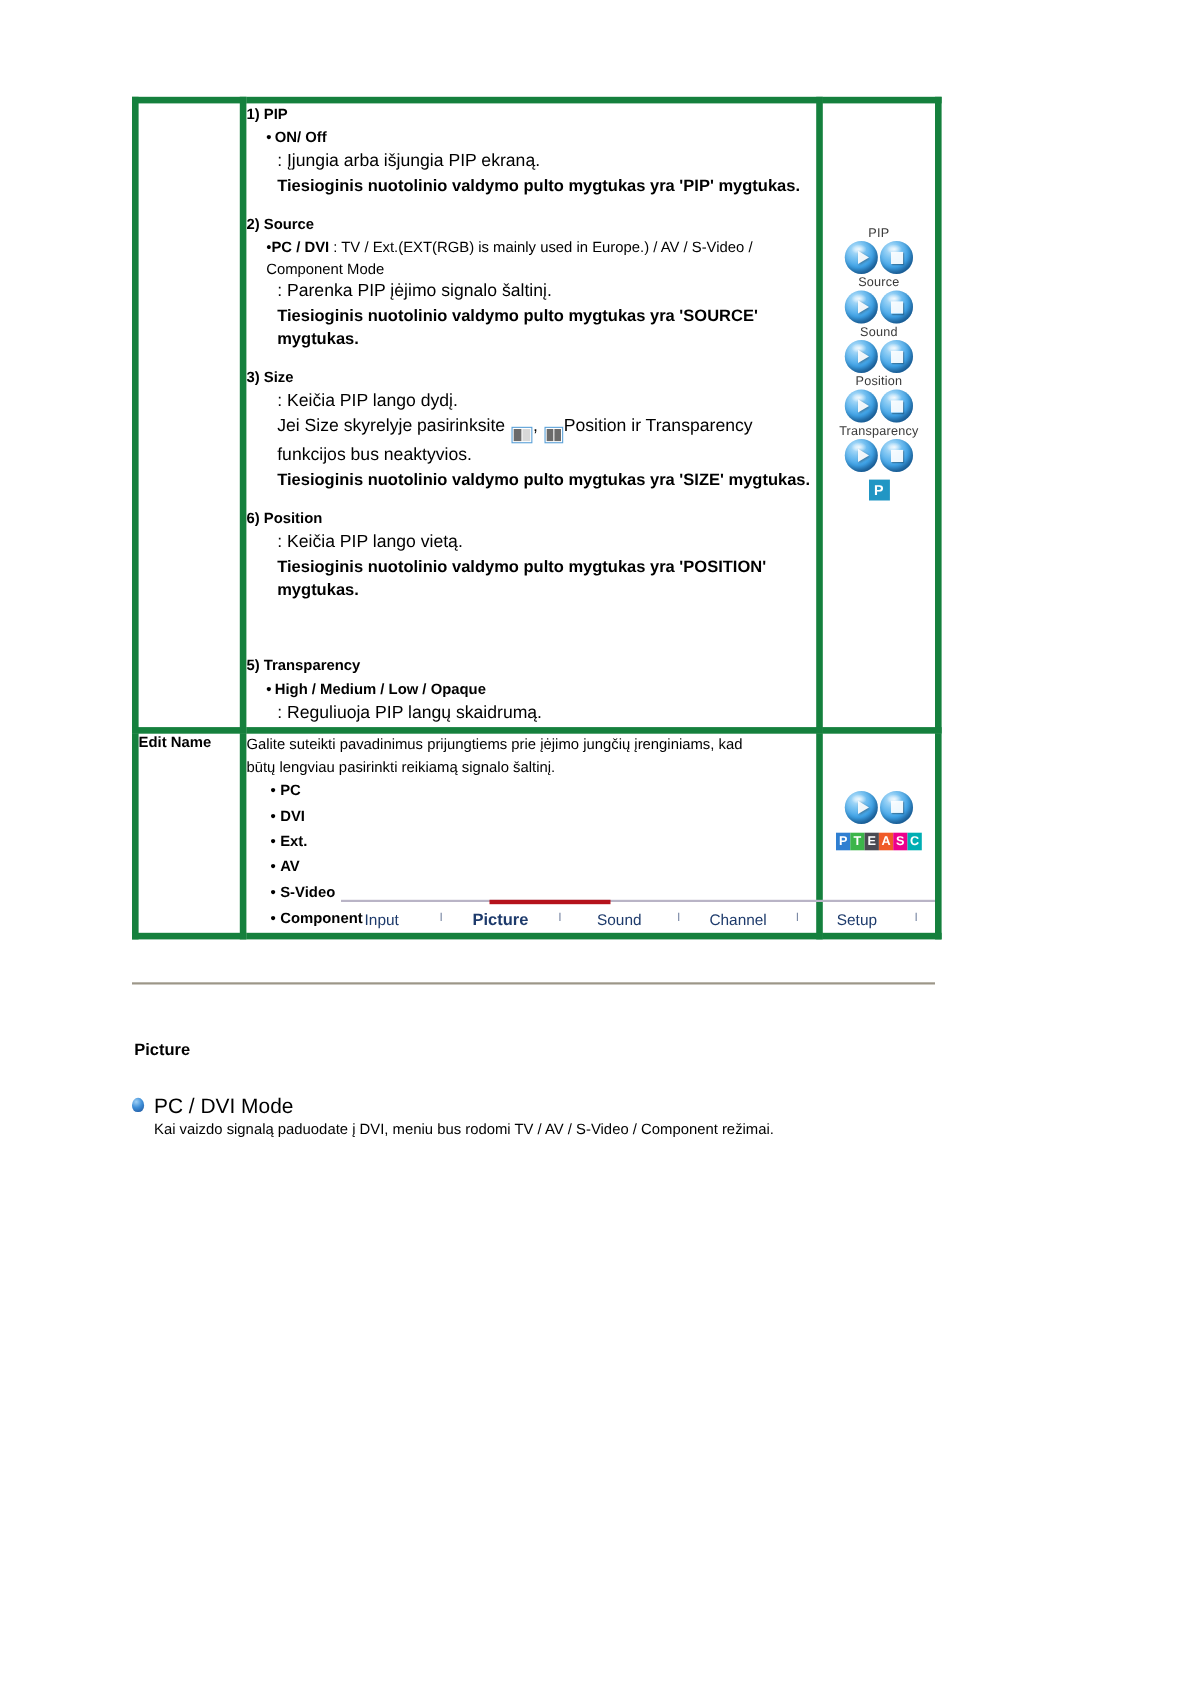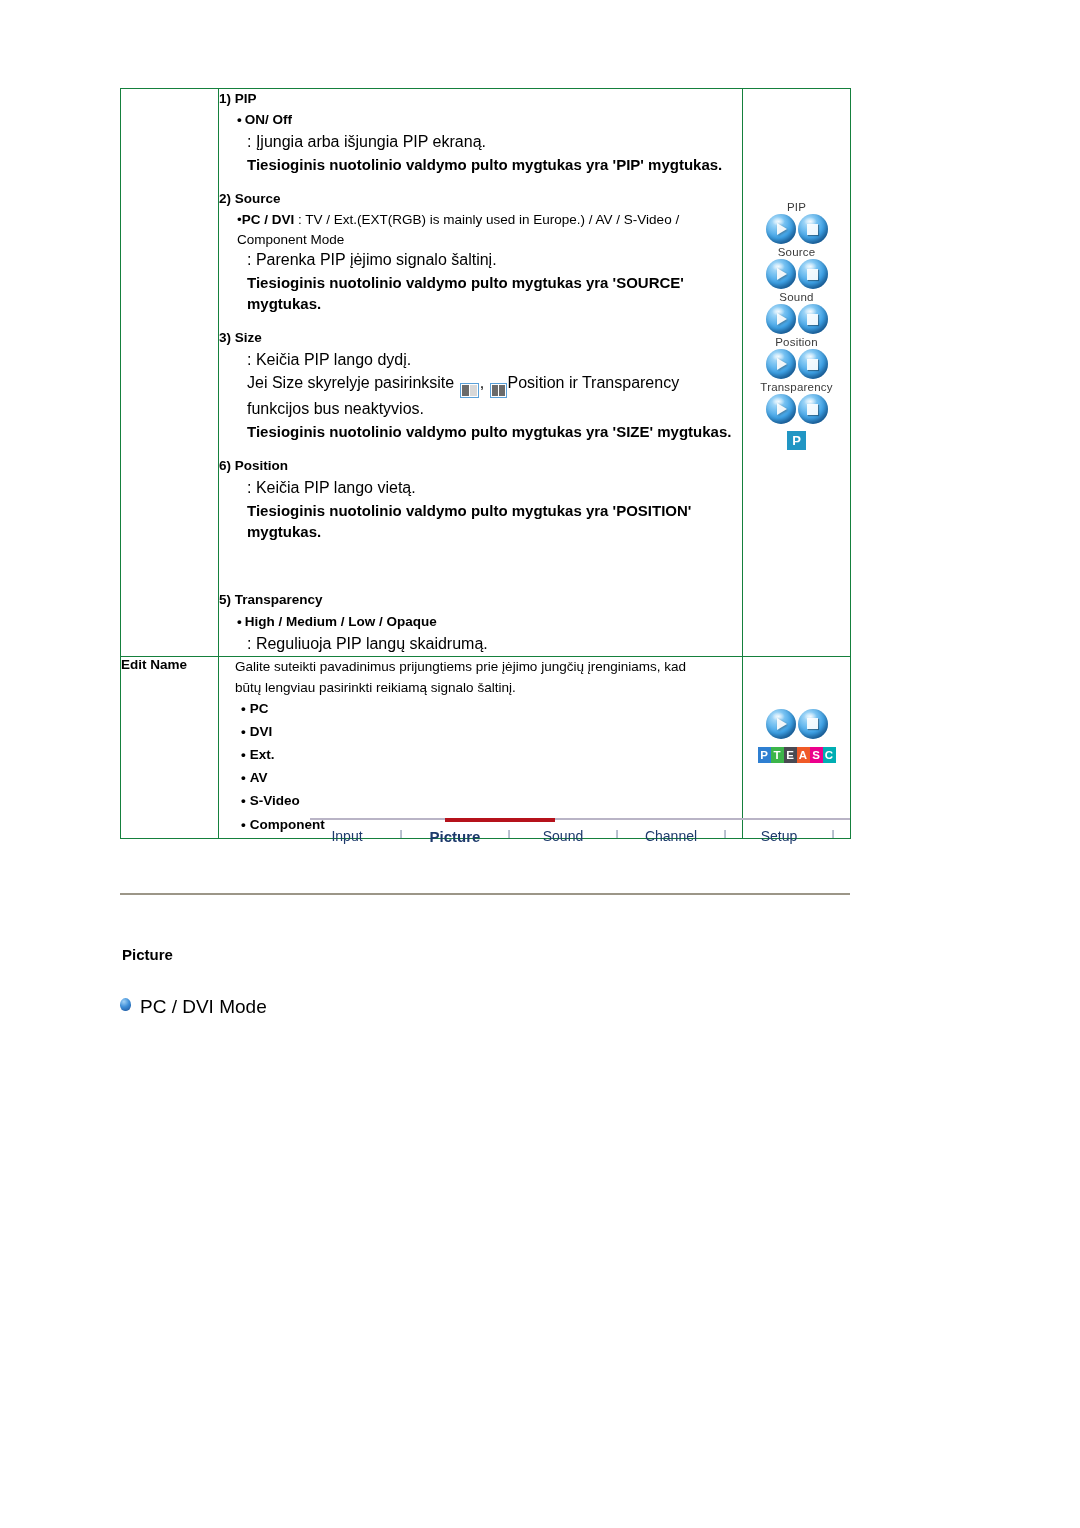--- a/index.html
+++ b/index.html
@@ -26,7 +26,7 @@
     table-layout: fixed;
   }
   .manual-table td {
-    border: 1px solid #15803d;
+    border: 6px solid #15803d;
     vertical-align: top;
     padding: 0;
   }

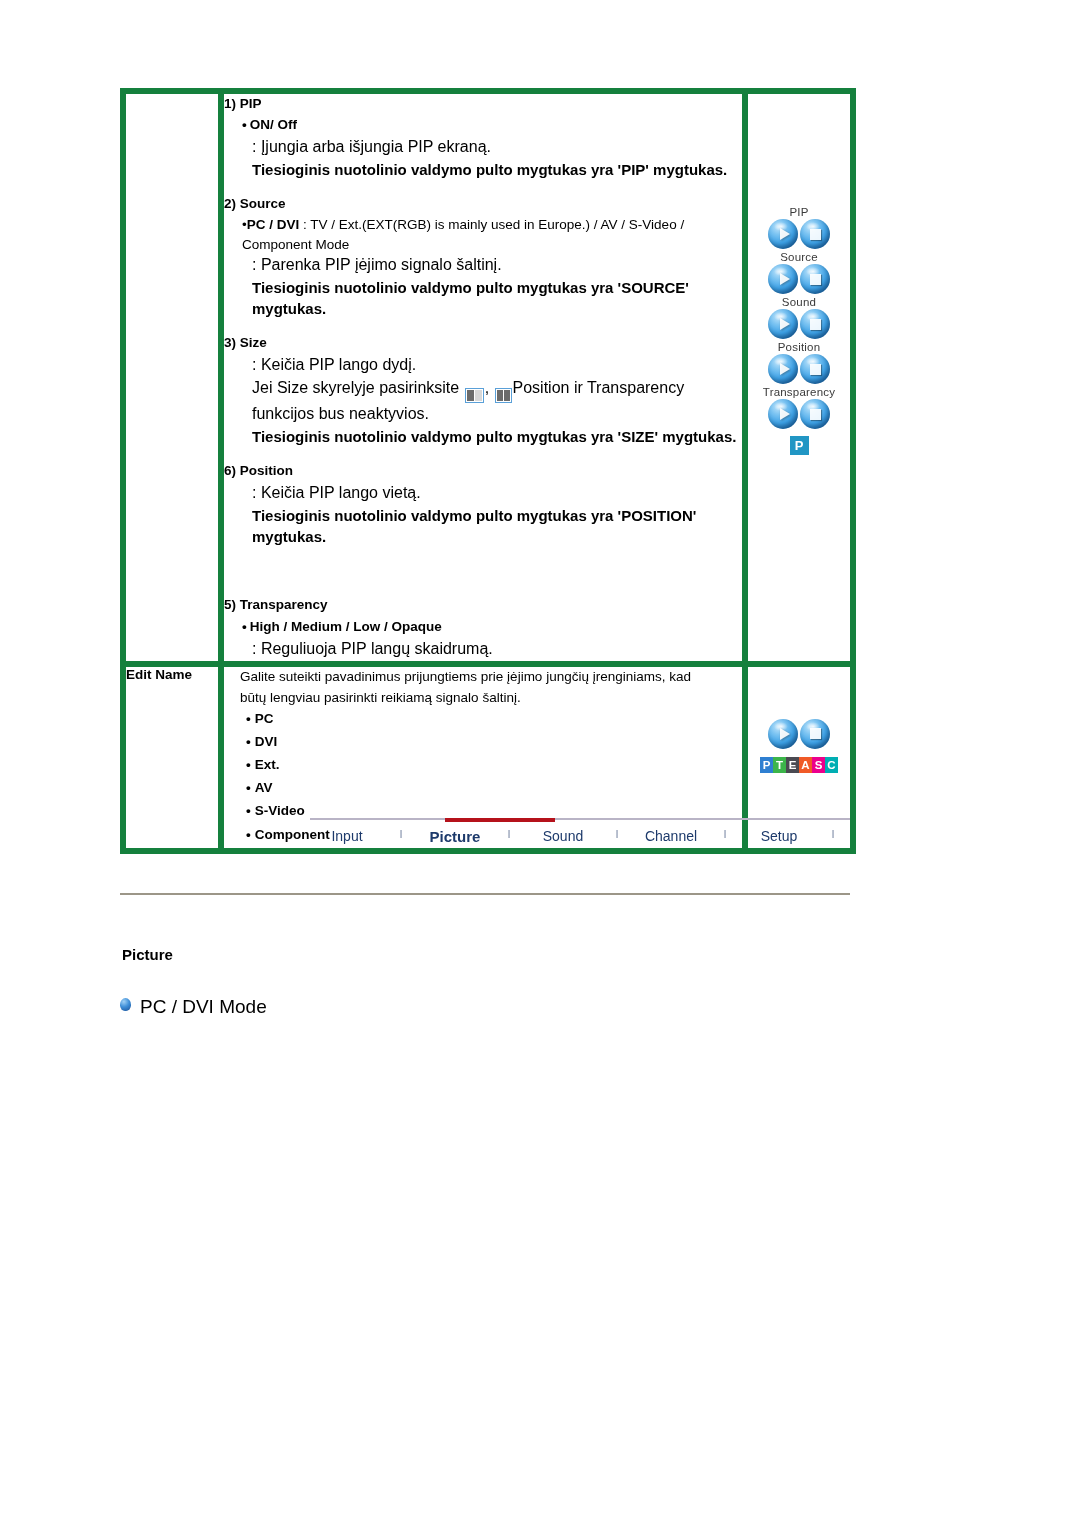--- a/index.html
+++ b/index.html
@@ -102,7 +102,7 @@
   .si-b i:last-child  { width: 6px; background: #6b6b6b; margin-left: 1px; }
 
   
-  .en-intro { font-size: 13.5px; margin: 0 0 2px 16px; }
+  .en-intro { font-size: 13.5px; margin: 0 0 2px 0; }
   .en-list  { margin: 2px 0 0 22px; }
   .en-item  {
     font-weight: bold;

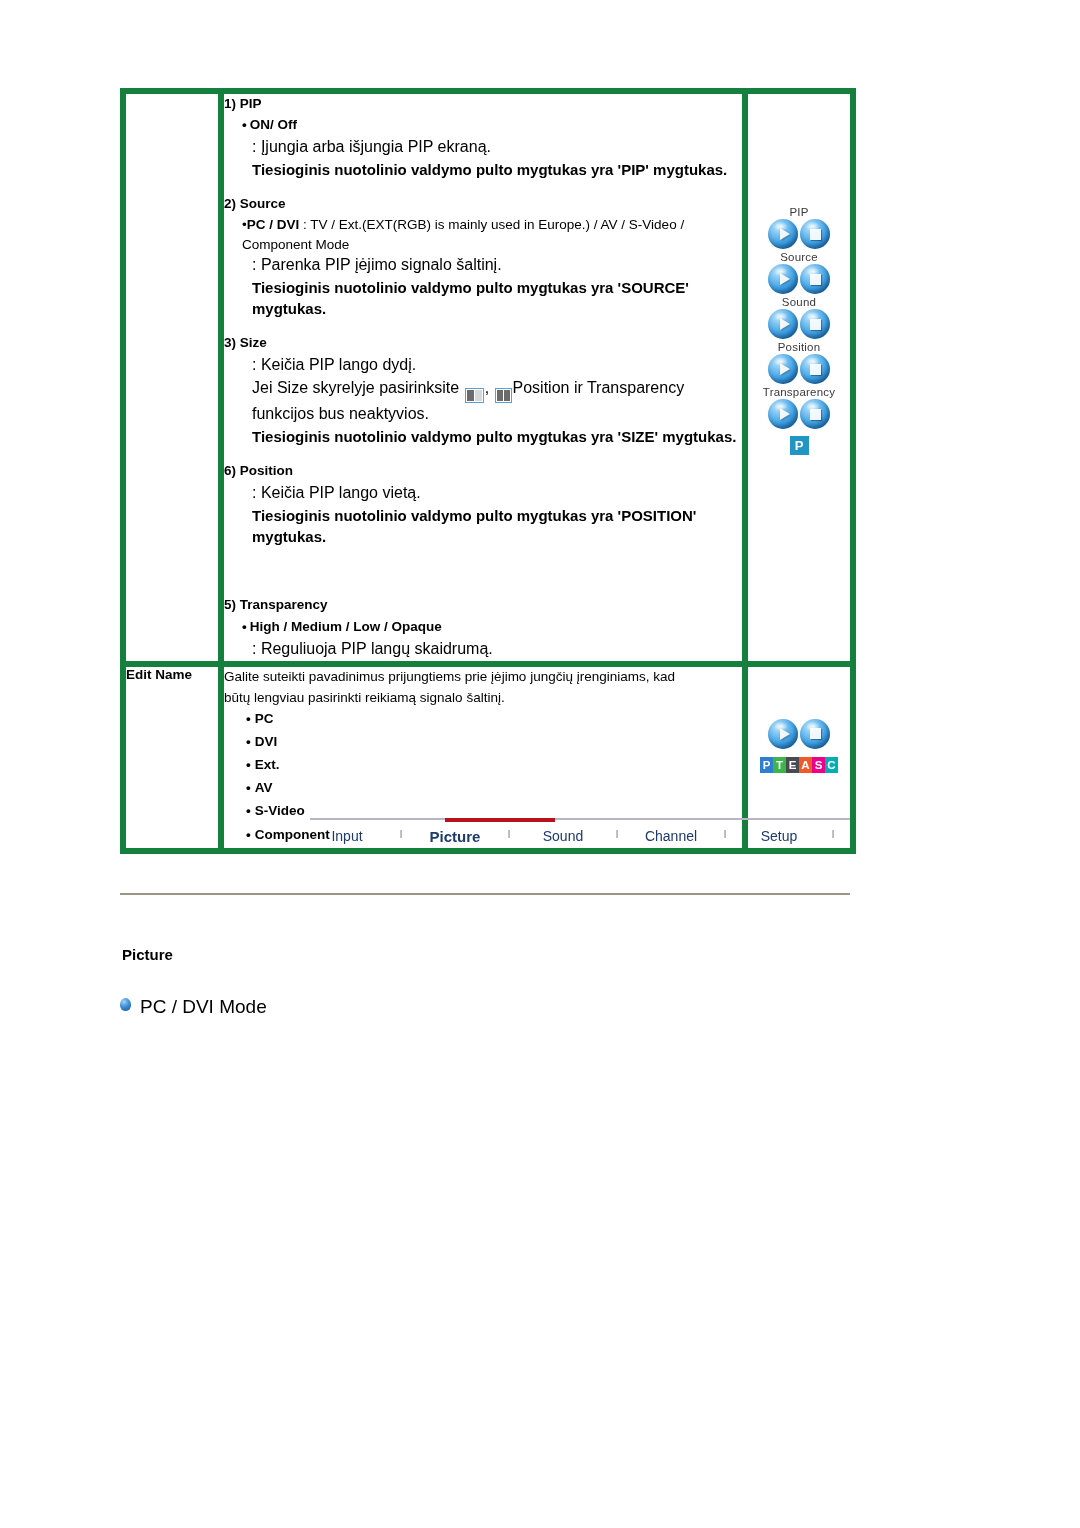--- a/index.html
+++ b/index.html
@@ -517,6 +517,7 @@
     <span class="blue-bullet"></span>
     <span class="mode-title">PC / DVI Mode</span>
   </div>
+  <div class="mode-desc">Kai vaizdo signalą paduodate į DVI, meniu bus rodomi TV / AV / S-Video / Component režimai.</div>
 </div>
 
 </body></html>

